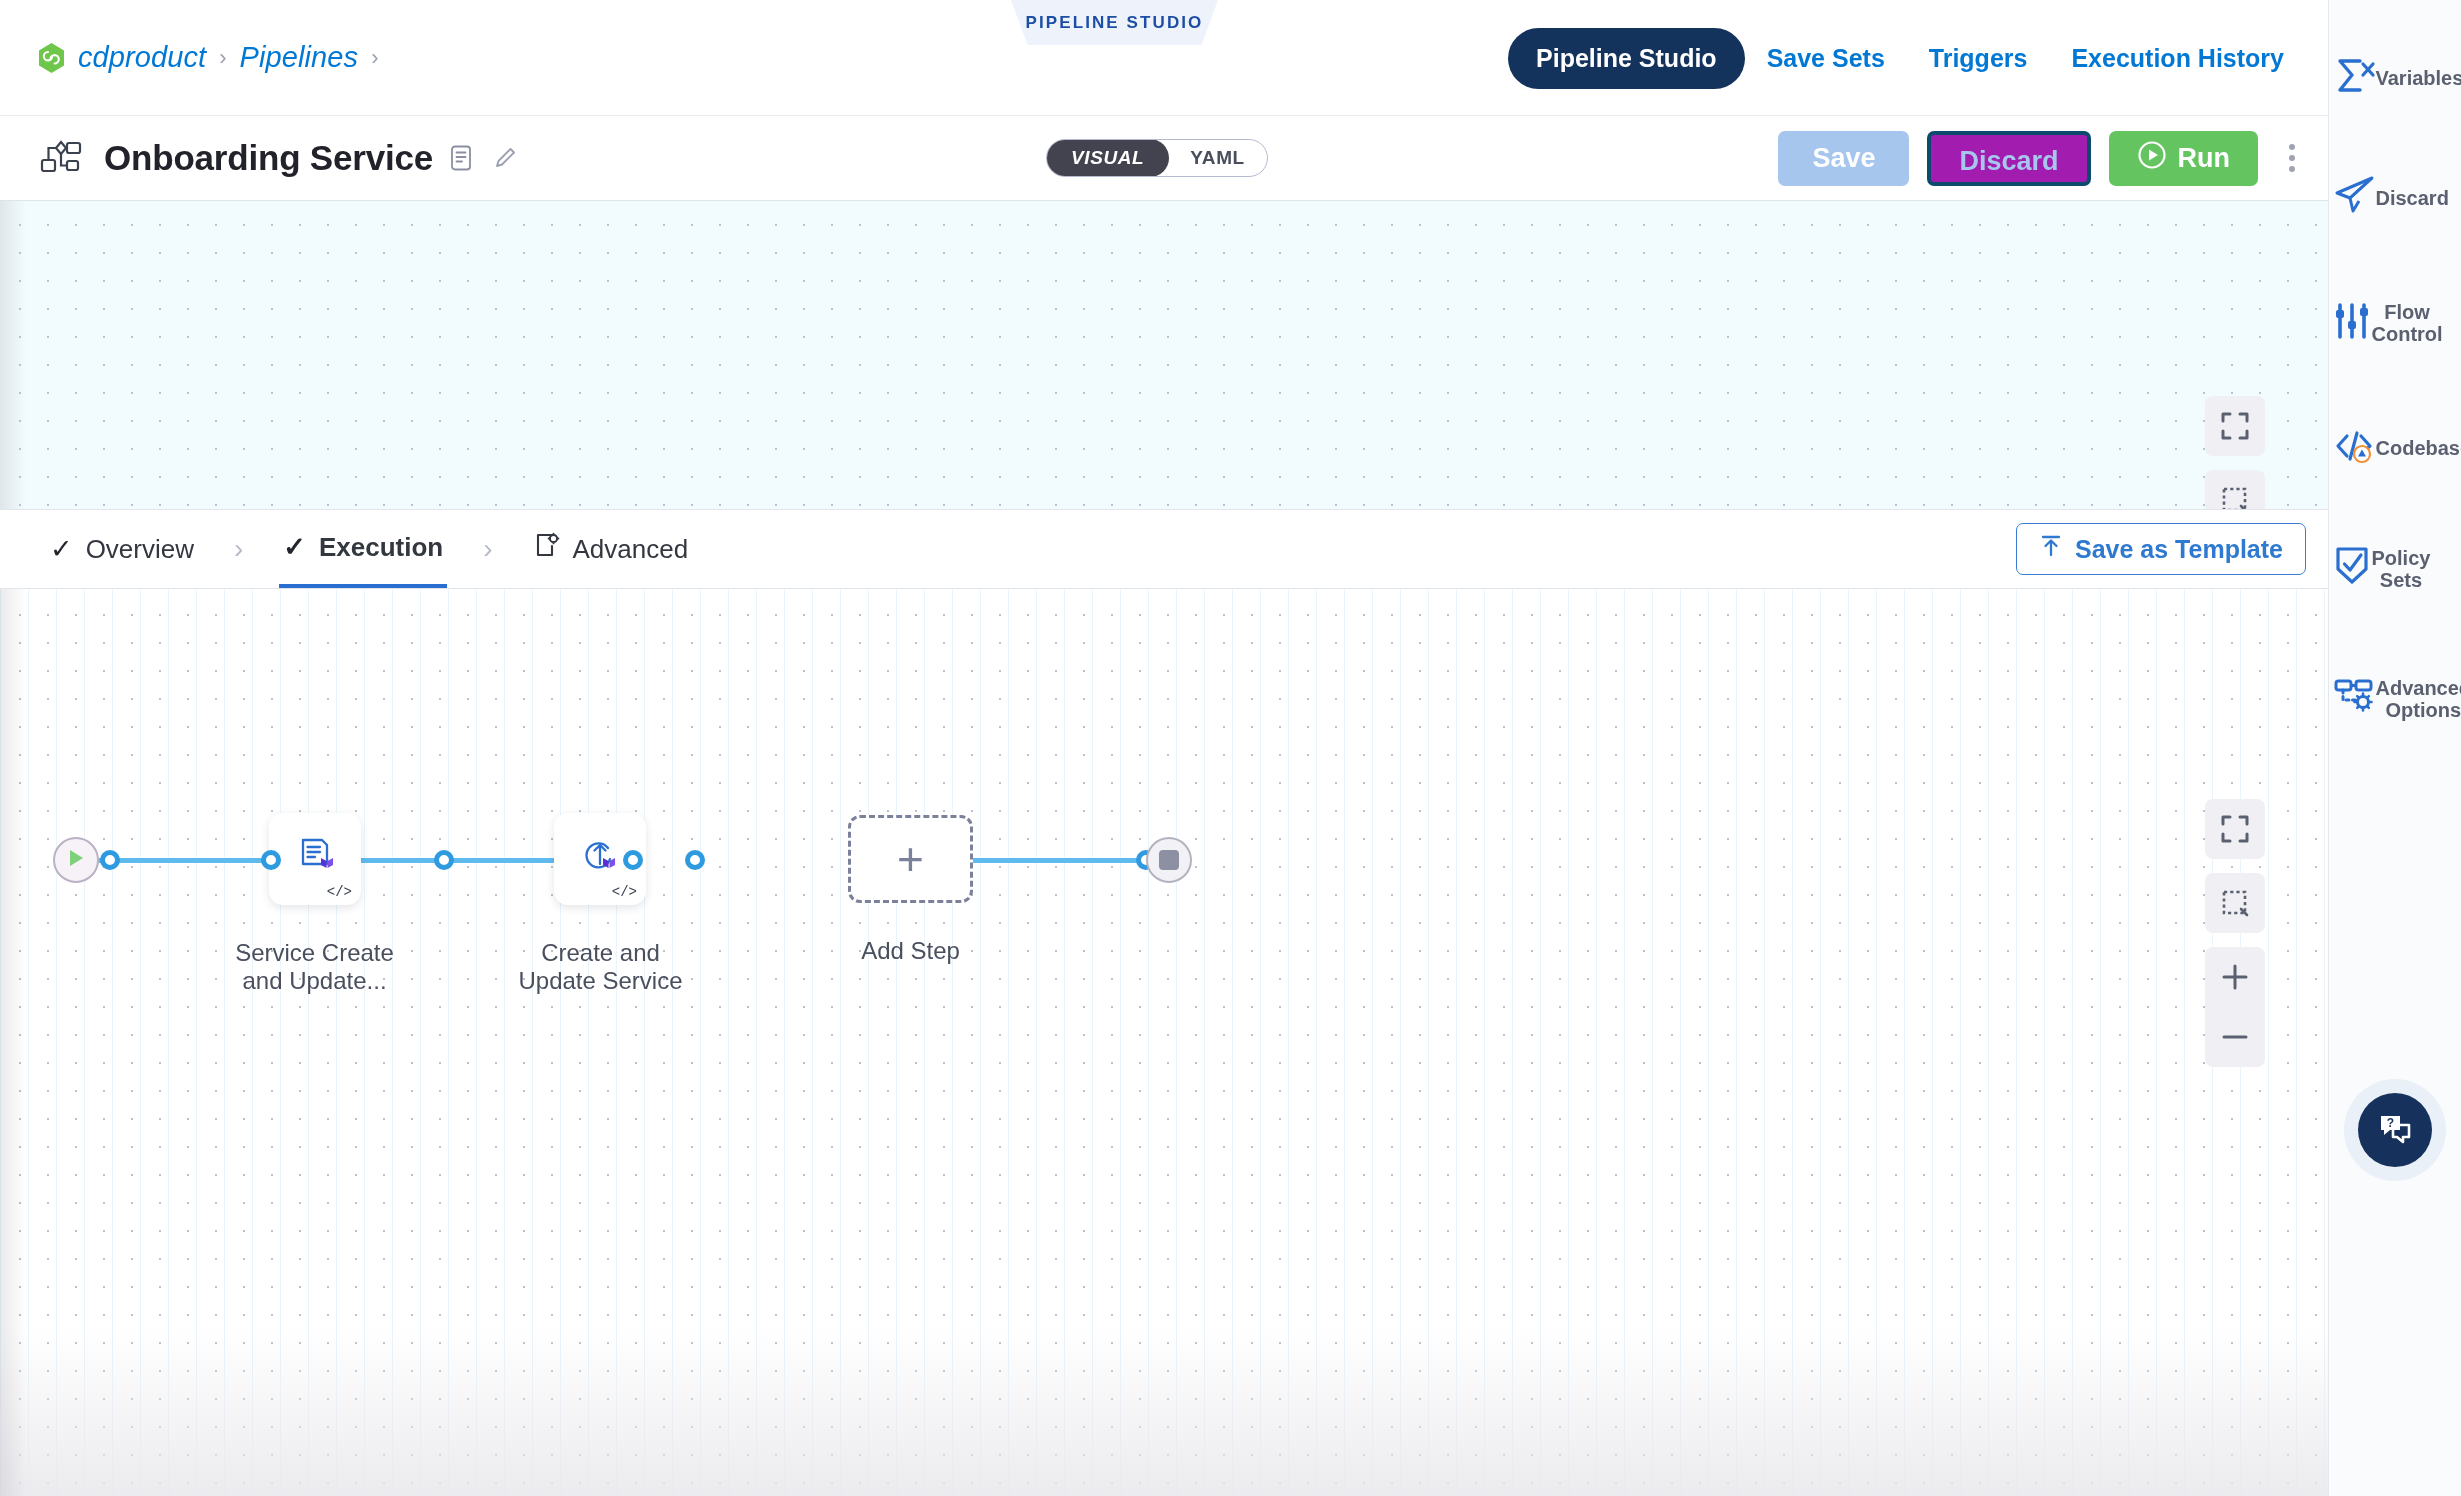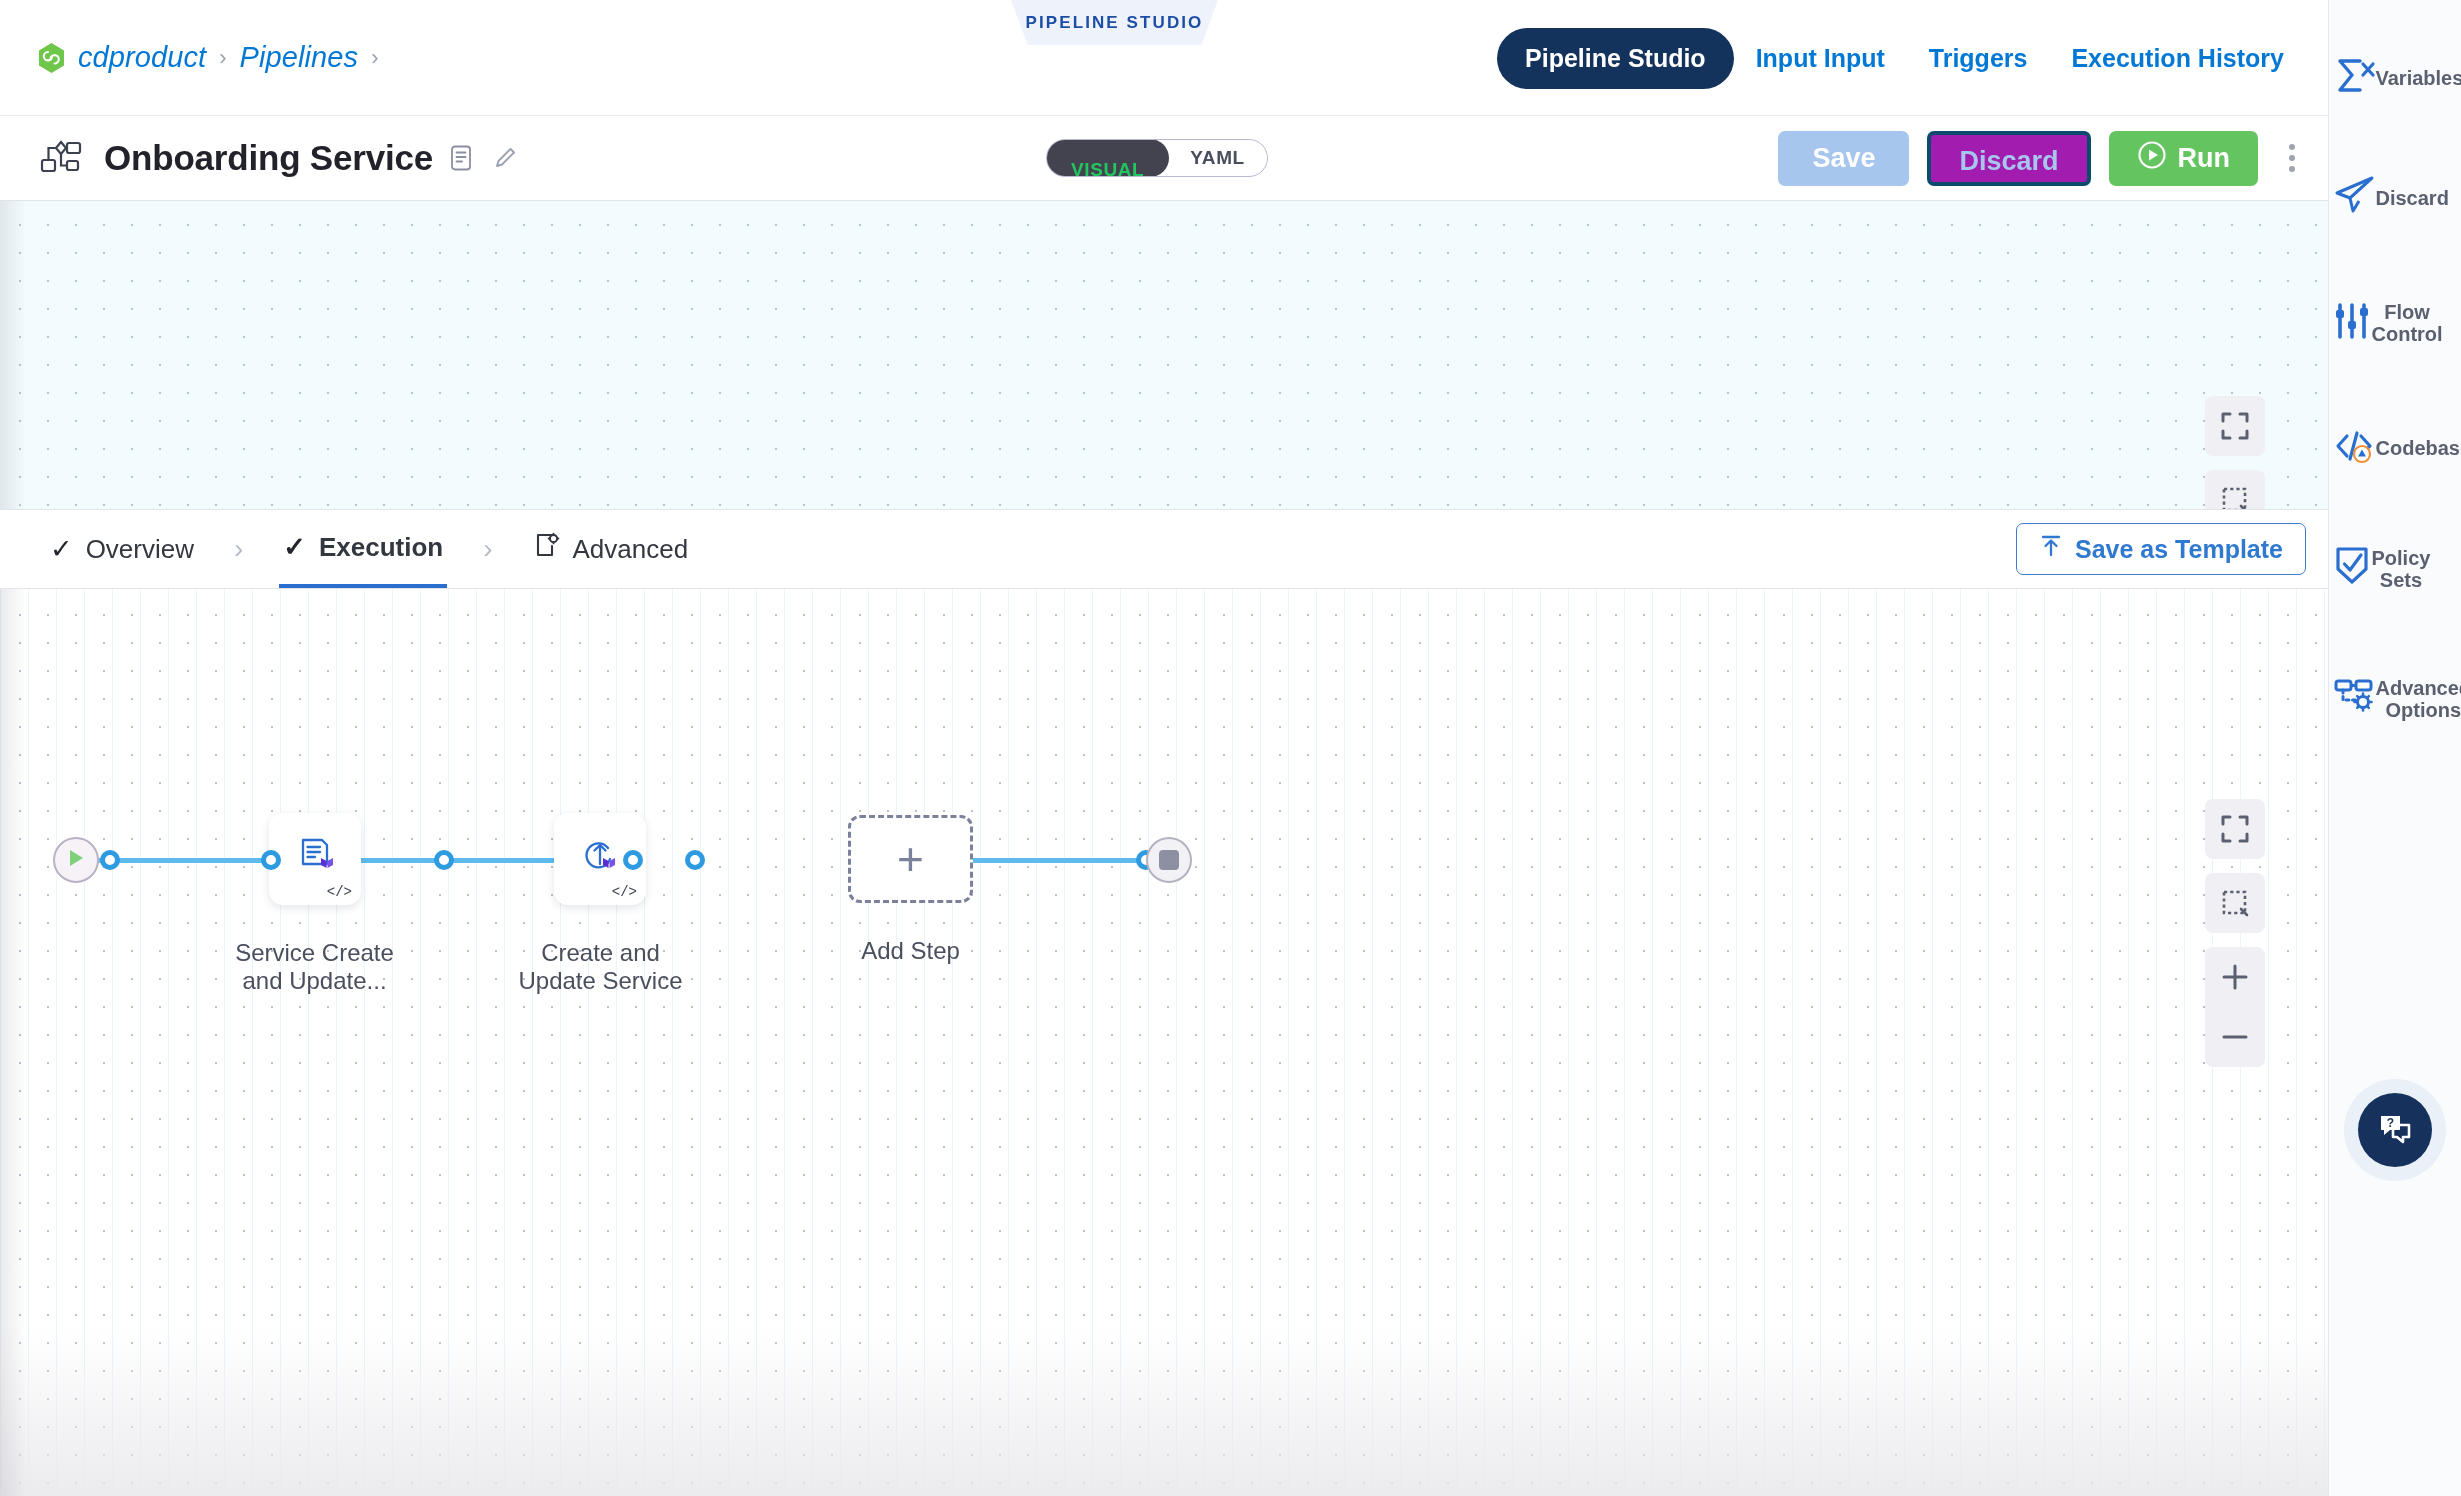--- a/index.html
+++ b/index.html
@@ -224,7 +224,7 @@
 
       <div class="top-nav">
         <span class="nav-item active">Pipeline Studio</span>
-        <span class="nav-item">Input Input</span>
+        <span class="nav-item">Save Sets</span>
         <span class="nav-item">Triggers</span>
         <span class="nav-item">Execution History</span>
       </div>

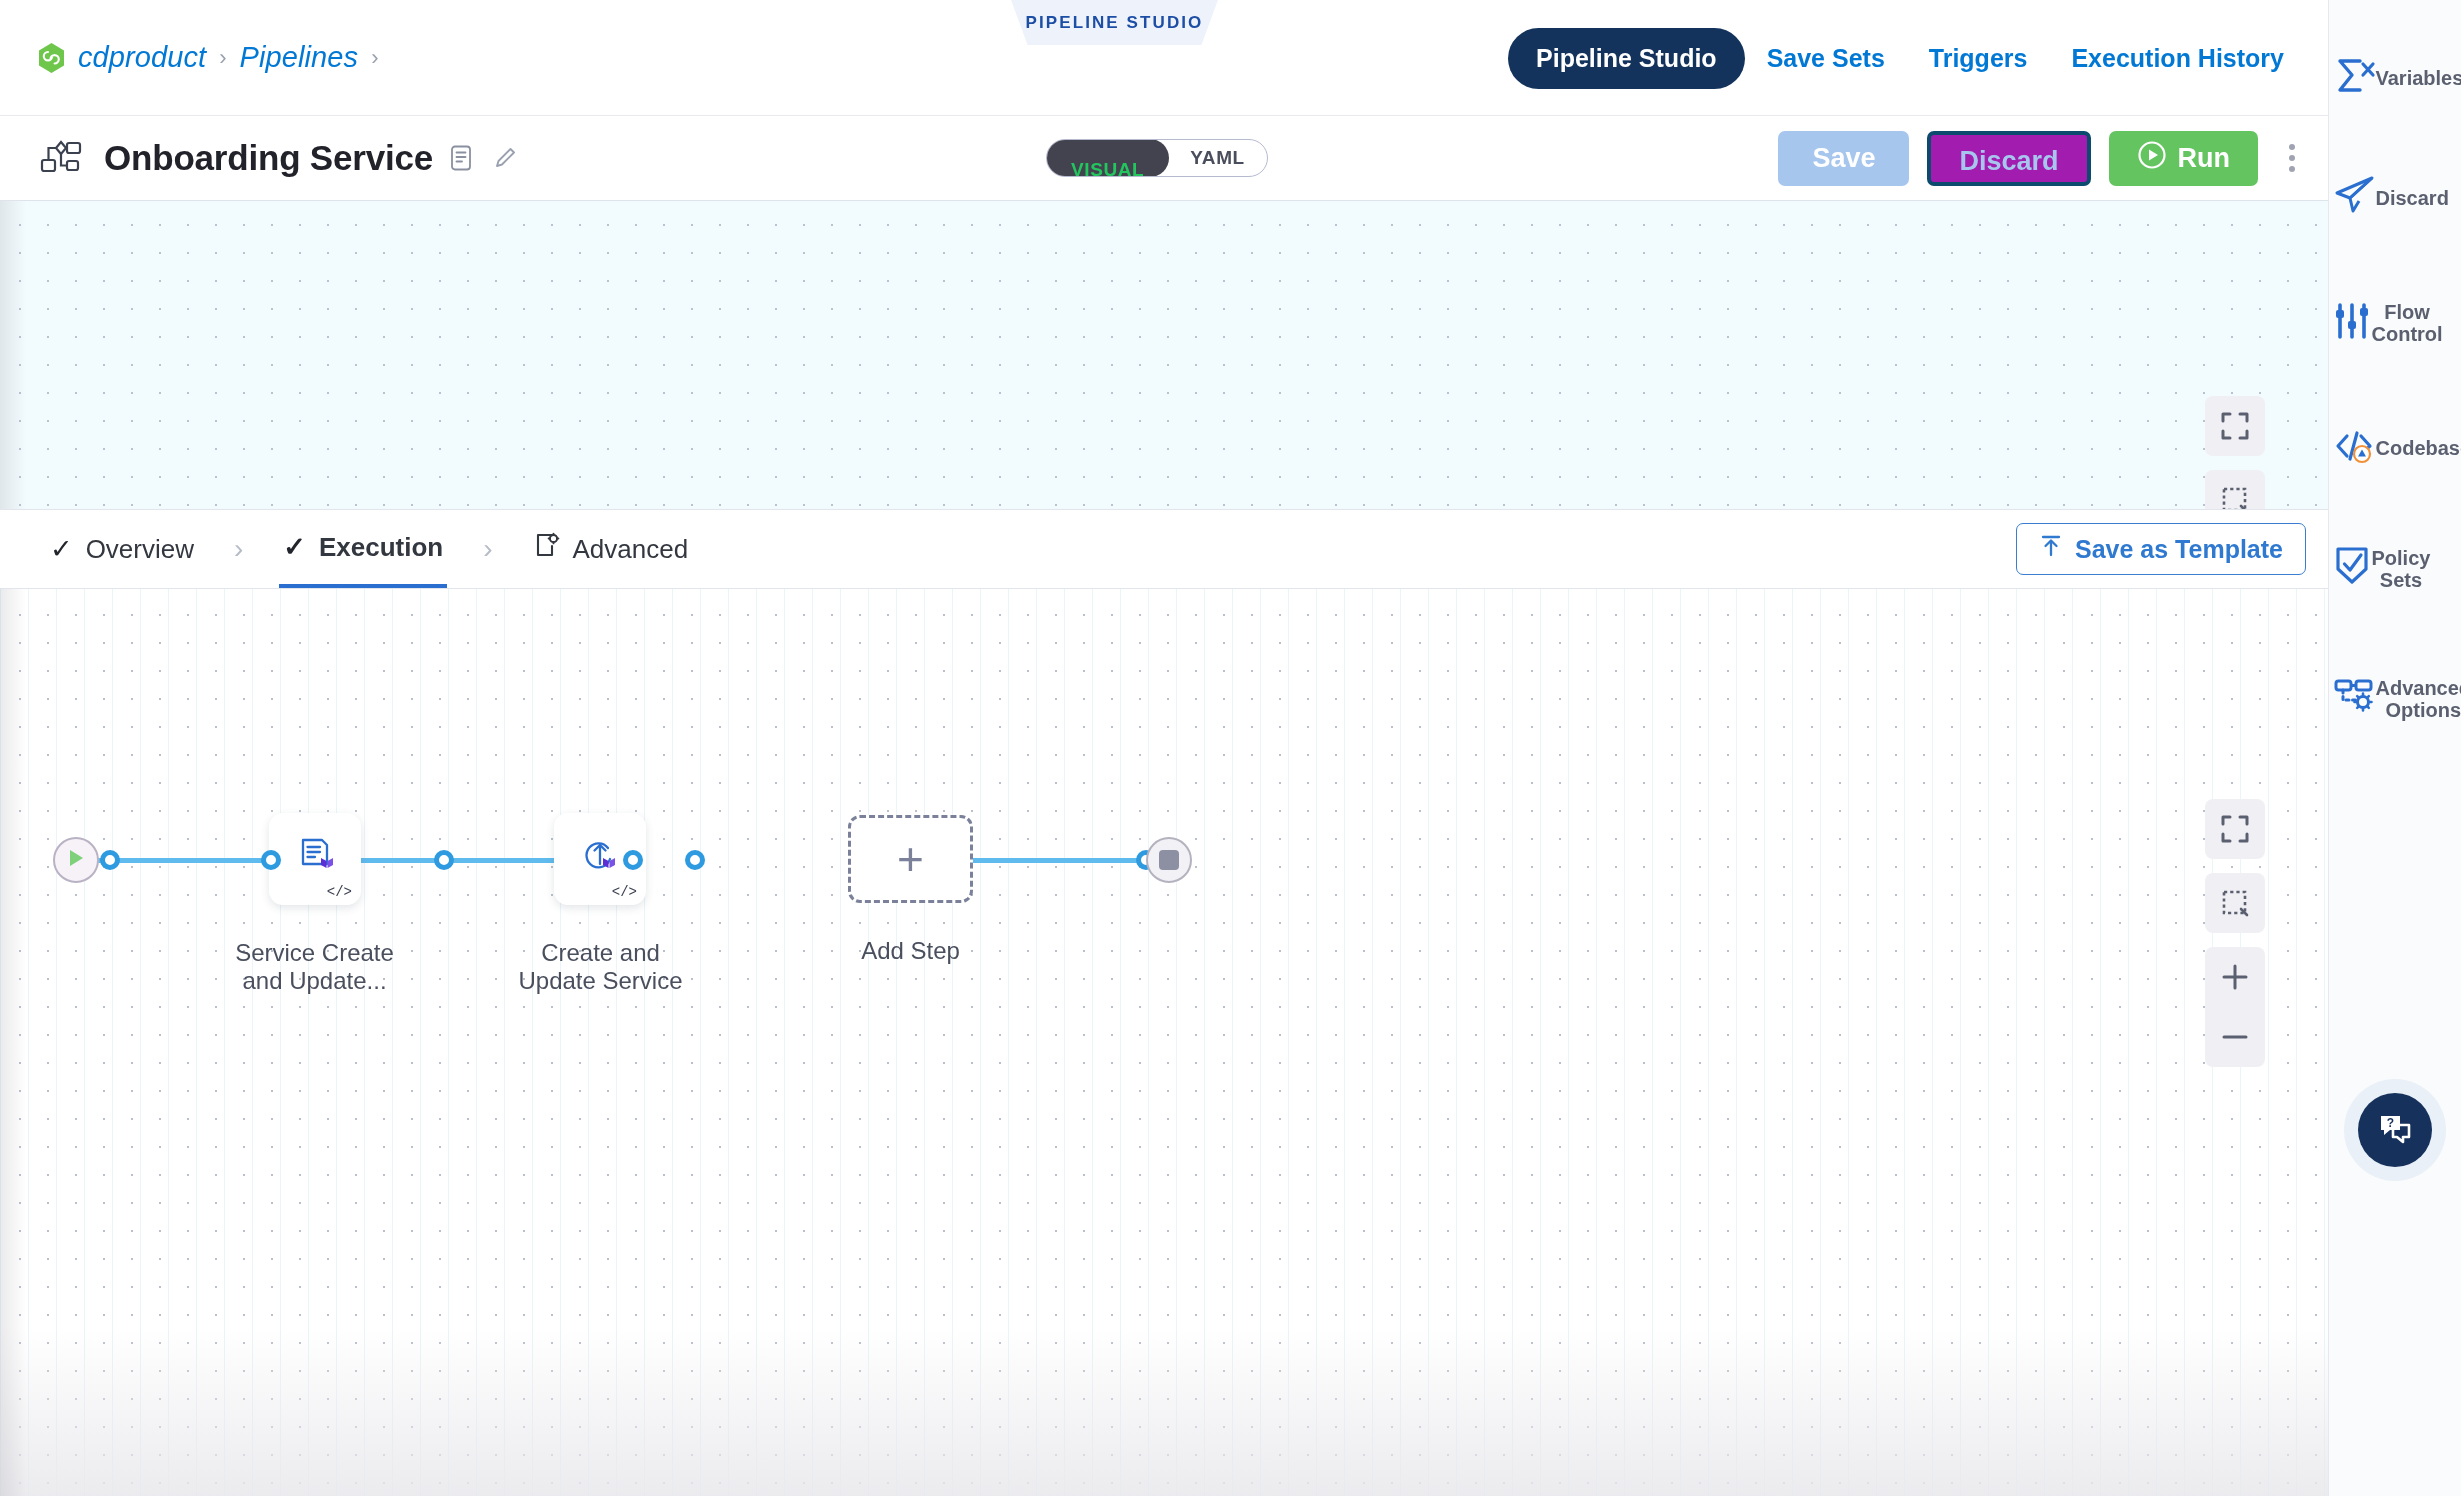--- a/index.html
+++ b/index.html
@@ -69,7 +69,7 @@
     background: #fff; overflow: hidden;
   }
   .mode-opt { font-size: 19px; font-weight: bold; letter-spacing: 0.6px; padding: 0 22px; line-height: 36px; color: #4a4e5c; cursor: pointer; }
-  .mode-opt.active { background: #43434f; color: #22c55e; border-radius: 30px; height: 38px; margin: -1px; line-height: 38px; padding: 12px 25px; }
+  .mode-opt.active { background: #43434f; color: #ffffff; border-radius: 30px; height: 38px; margin: -1px; line-height: 38px; padding: 0 25px; font-style: italic; }
 
   .actions { margin-left: auto; display: flex; align-items: center; gap: 18px; }
   .save-group { display: flex; border-radius: 7px; overflow: hidden; height: 55px; flex-direction: column; }

